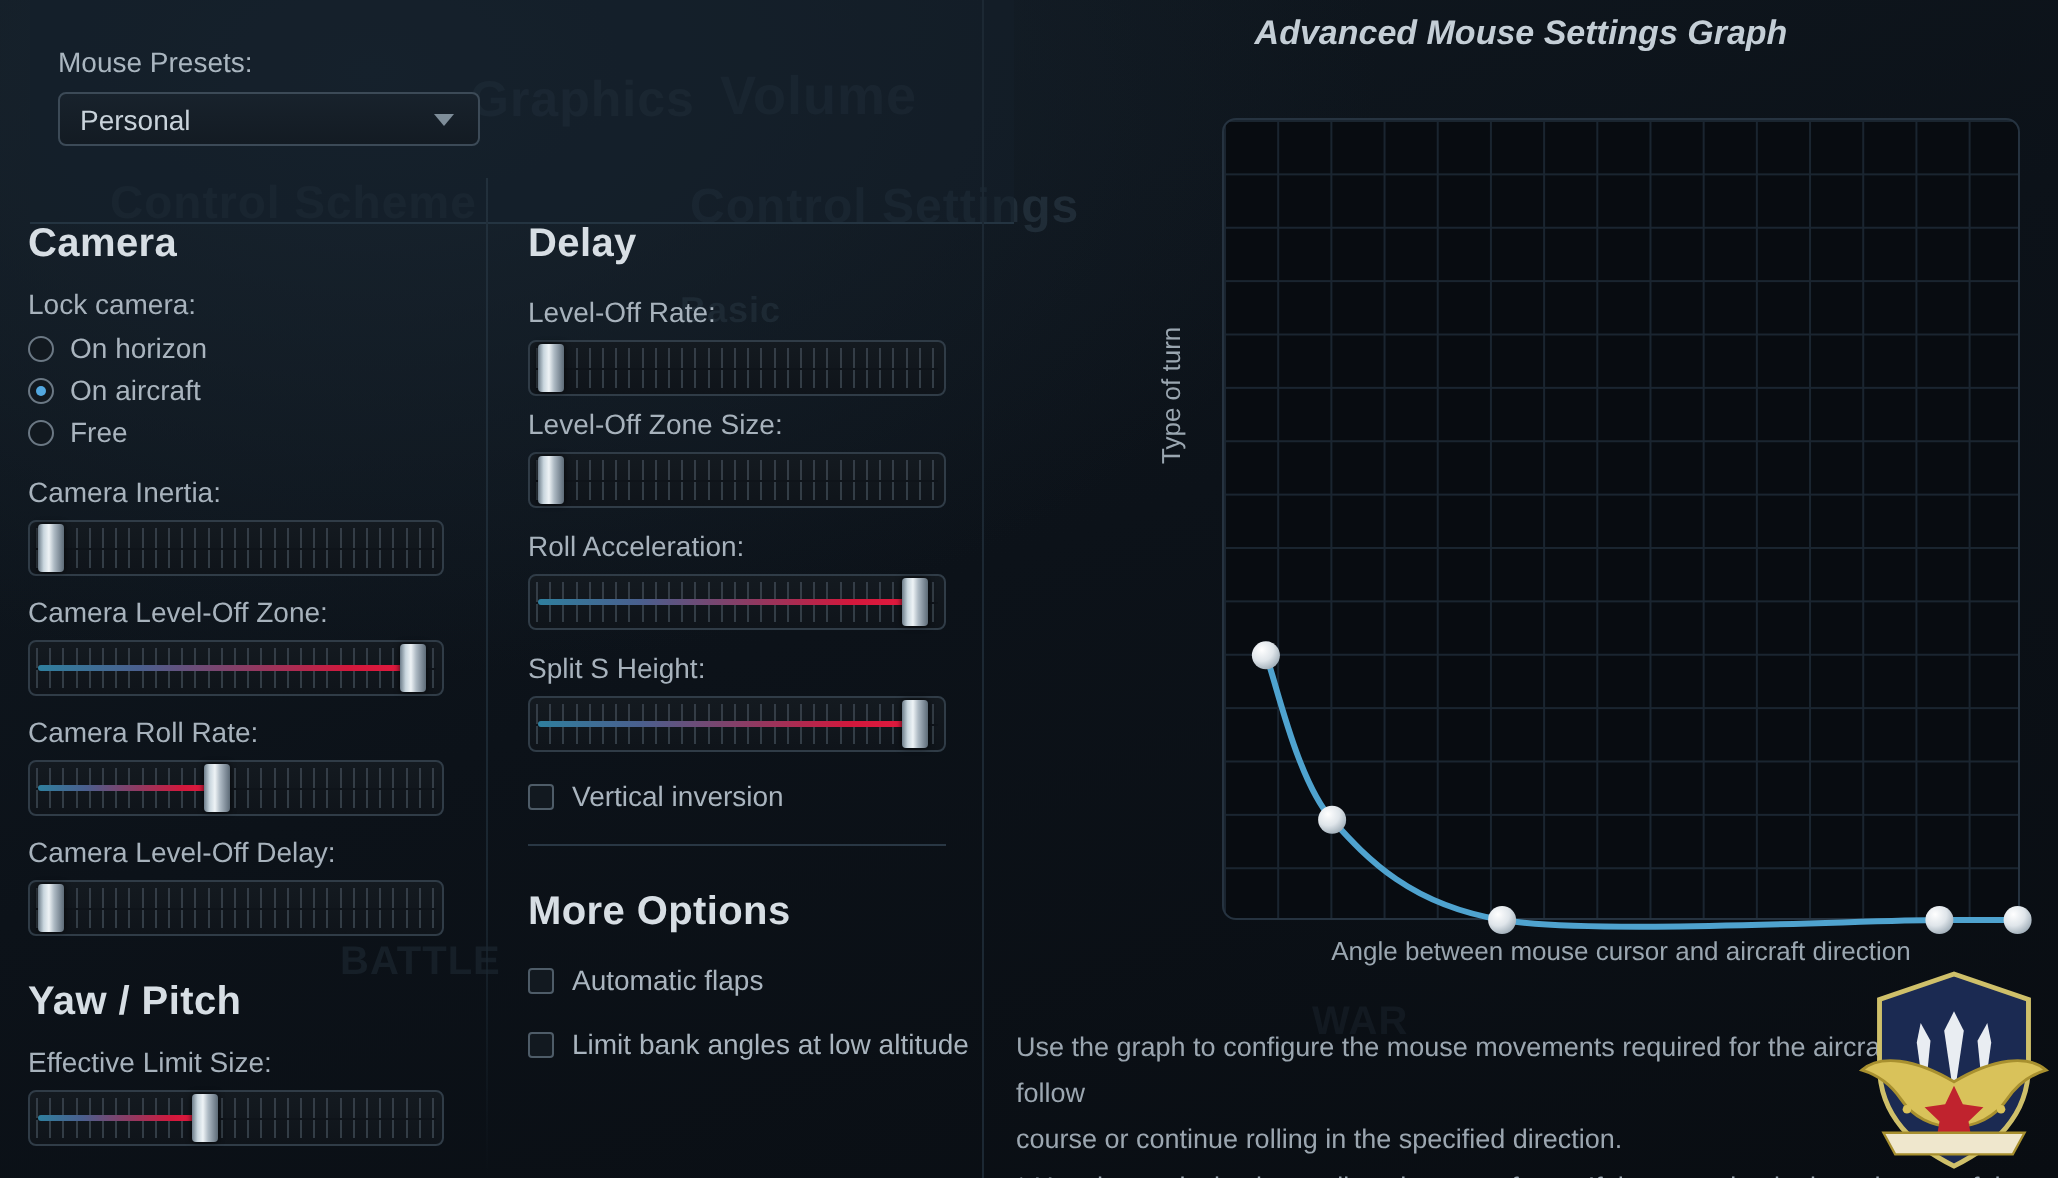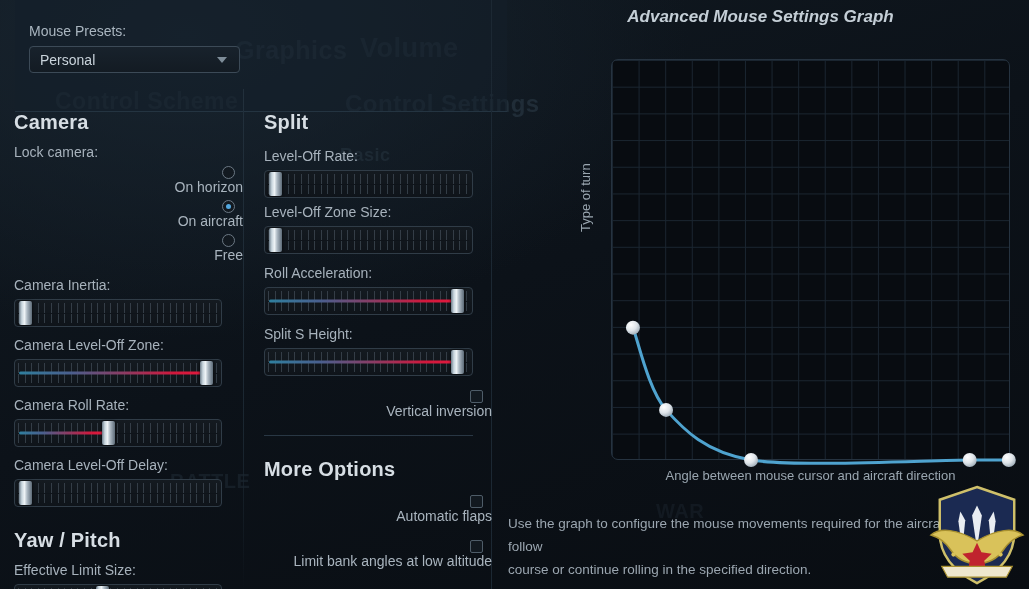--- a/index.html
+++ b/index.html
@@ -203,7 +203,7 @@
     </div>
 
     <div class="col mid">
-      <h2 class="sec">Split</h2>
+      <h2 class="sec">Delay</h2>
 
       <div class="field" style="margin-top:14px">
         <div class="flabel">Level-Off Rate:</div>

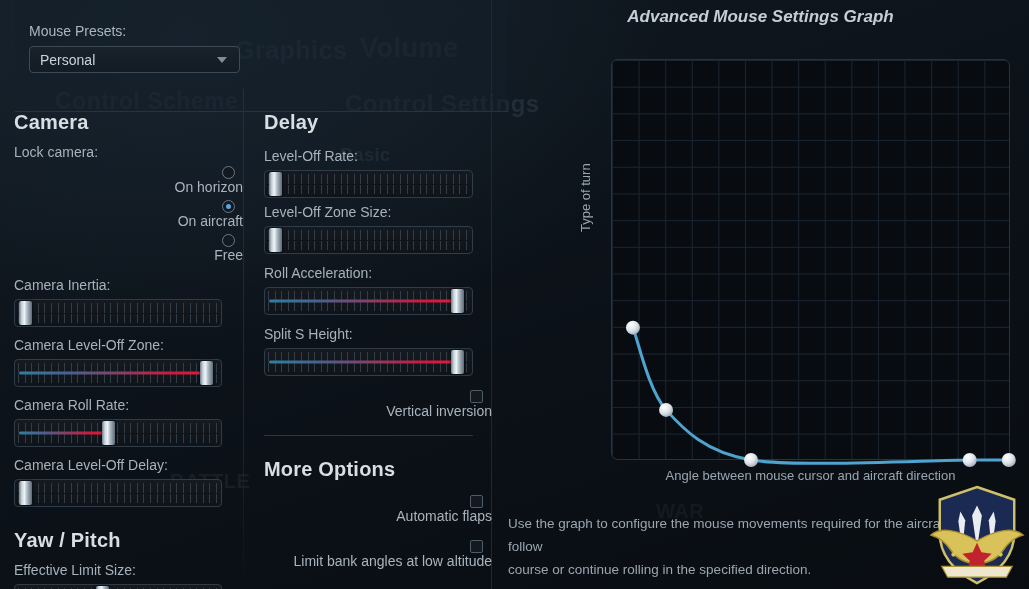--- a/index.html
+++ b/index.html
@@ -79,7 +79,7 @@
           box-shadow: 0 0 3px rgba(0,0,0,.8); }
 
   
-  .radio-row, .check-row { display: flex; align-items: flex-end; margin-bottom: 5px; cursor: pointer; flex-direction: column; }
+  .radio-row, .check-row { display: flex; align-items: center; margin-bottom: 5px; cursor: pointer; }
   .radio { width: 13px; height: 13px; border-radius: 50%; border: 1px solid #6b7884;
            background: #121920; margin-right: 8px; position: relative; flex: none; }
   .radio.on::after { content:""; position: absolute; left: 3px; top: 3px;

